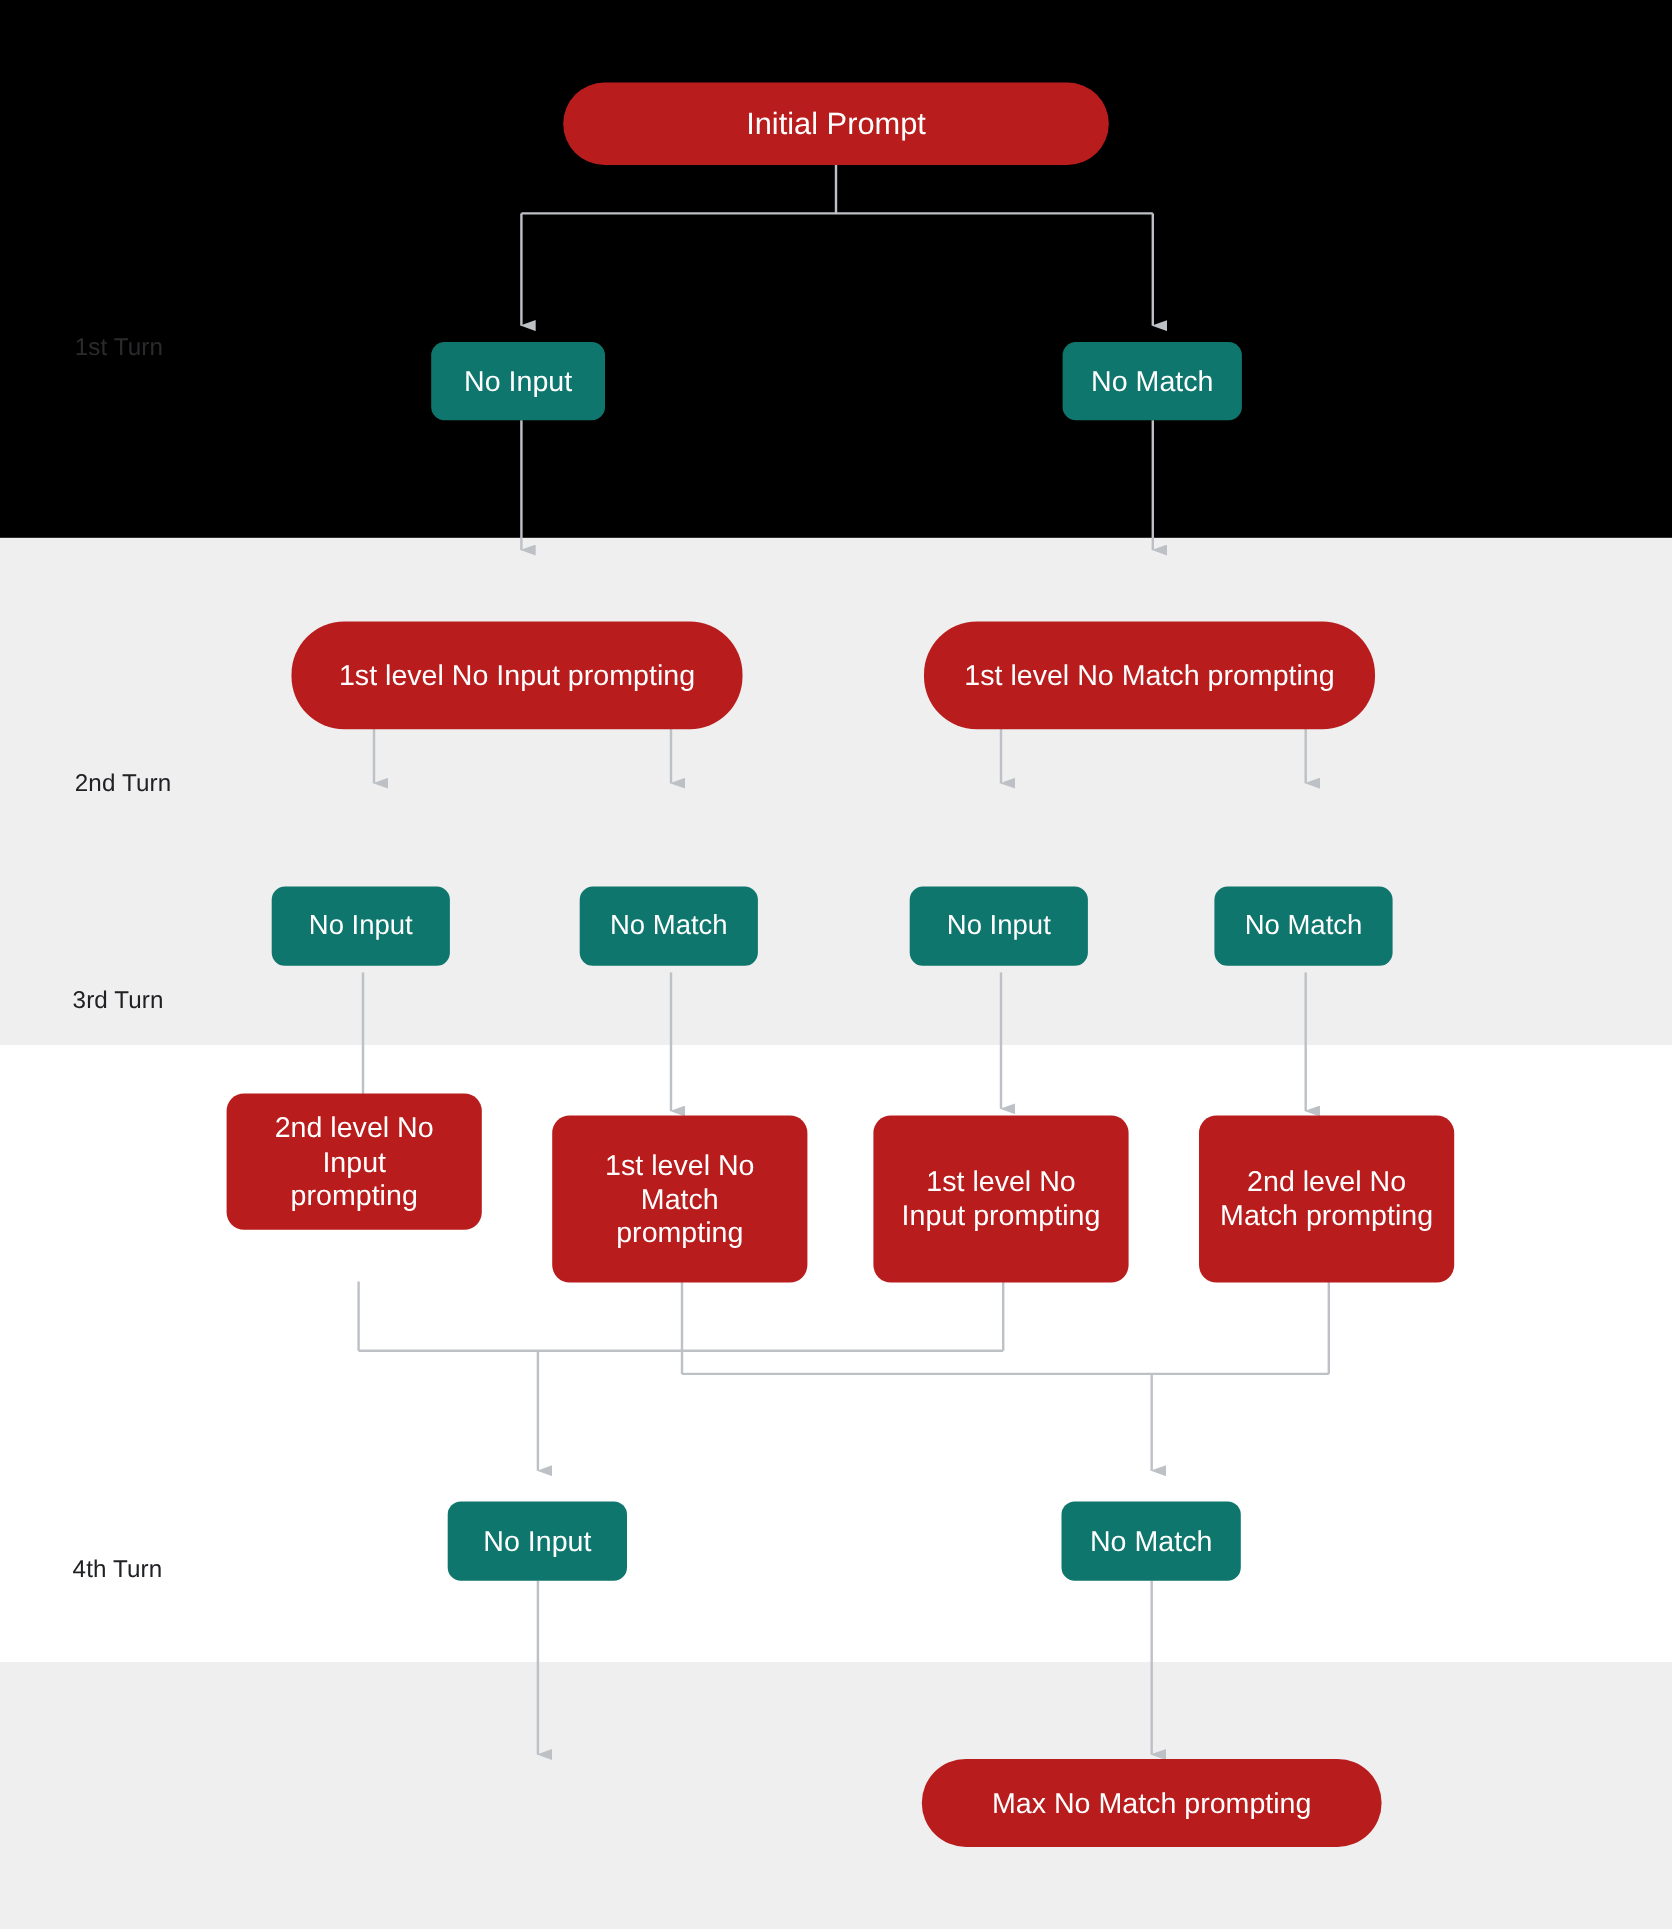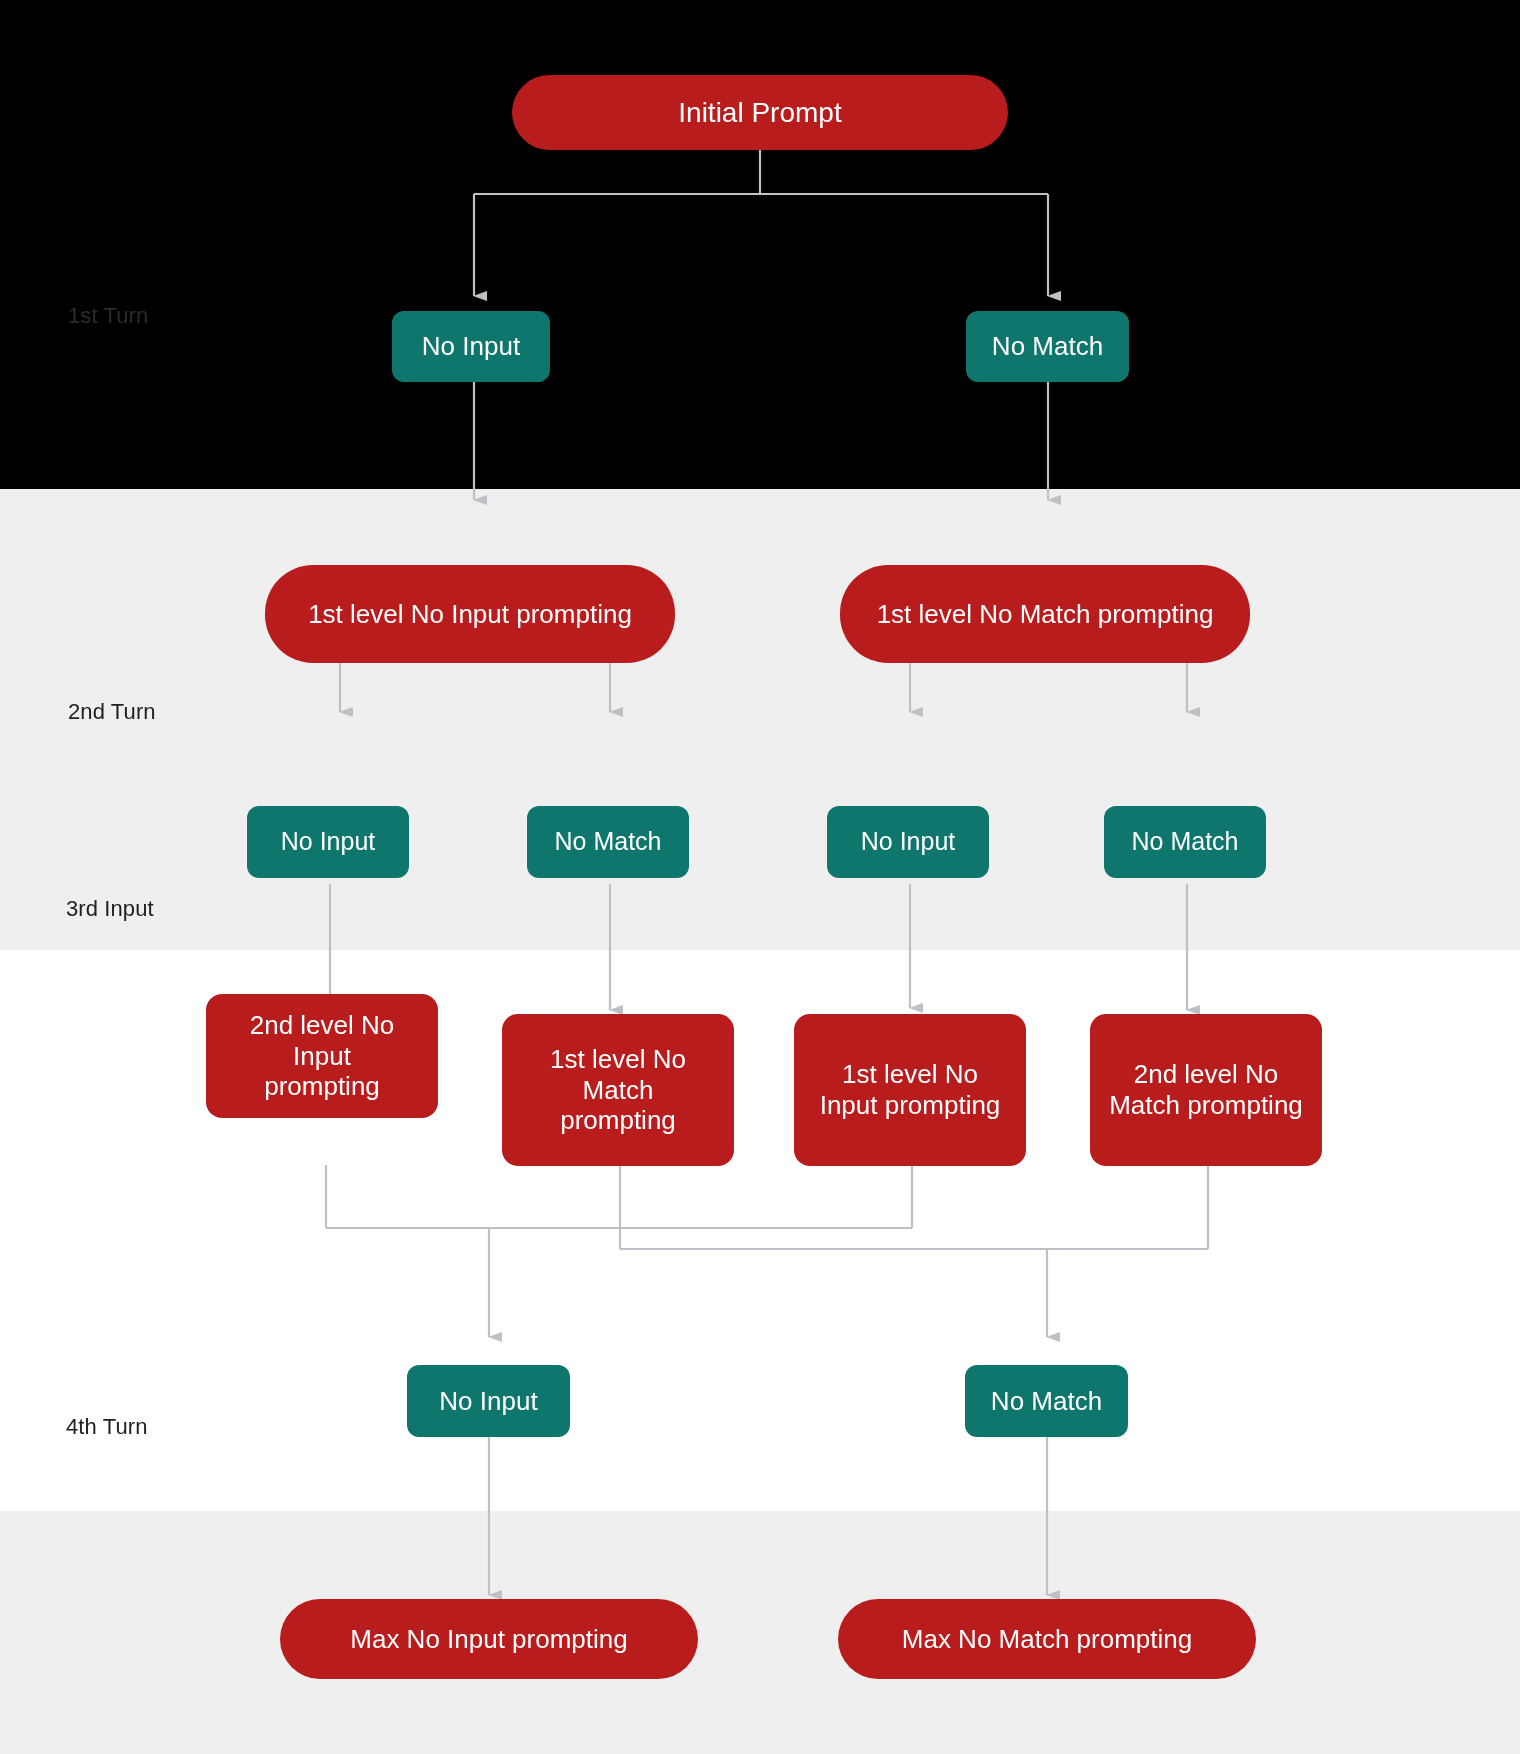--- a/index.html
+++ b/index.html
@@ -127,7 +127,7 @@
 
   <div class="turn-label turn-label-onblk" style="left:68px; top:303px;">1st Turn</div>
   <div class="turn-label turn-label-dark" style="left:68px; top:683px;">2nd Turn</div>
-  <div class="turn-label turn-label-dark" style="left:66px; top:880px;">3rd Input</div>
+  <div class="turn-label turn-label-dark" style="left:66px; top:880px;">3rd Turn</div>
   <div class="turn-label turn-label-dark" style="left:66px; top:1398px;">4th Turn</div>
 
   <div class="node node-blue pill fs-28" style="left:512px; top:75px; width:496px; height:75px;">Initial Prompt</div>

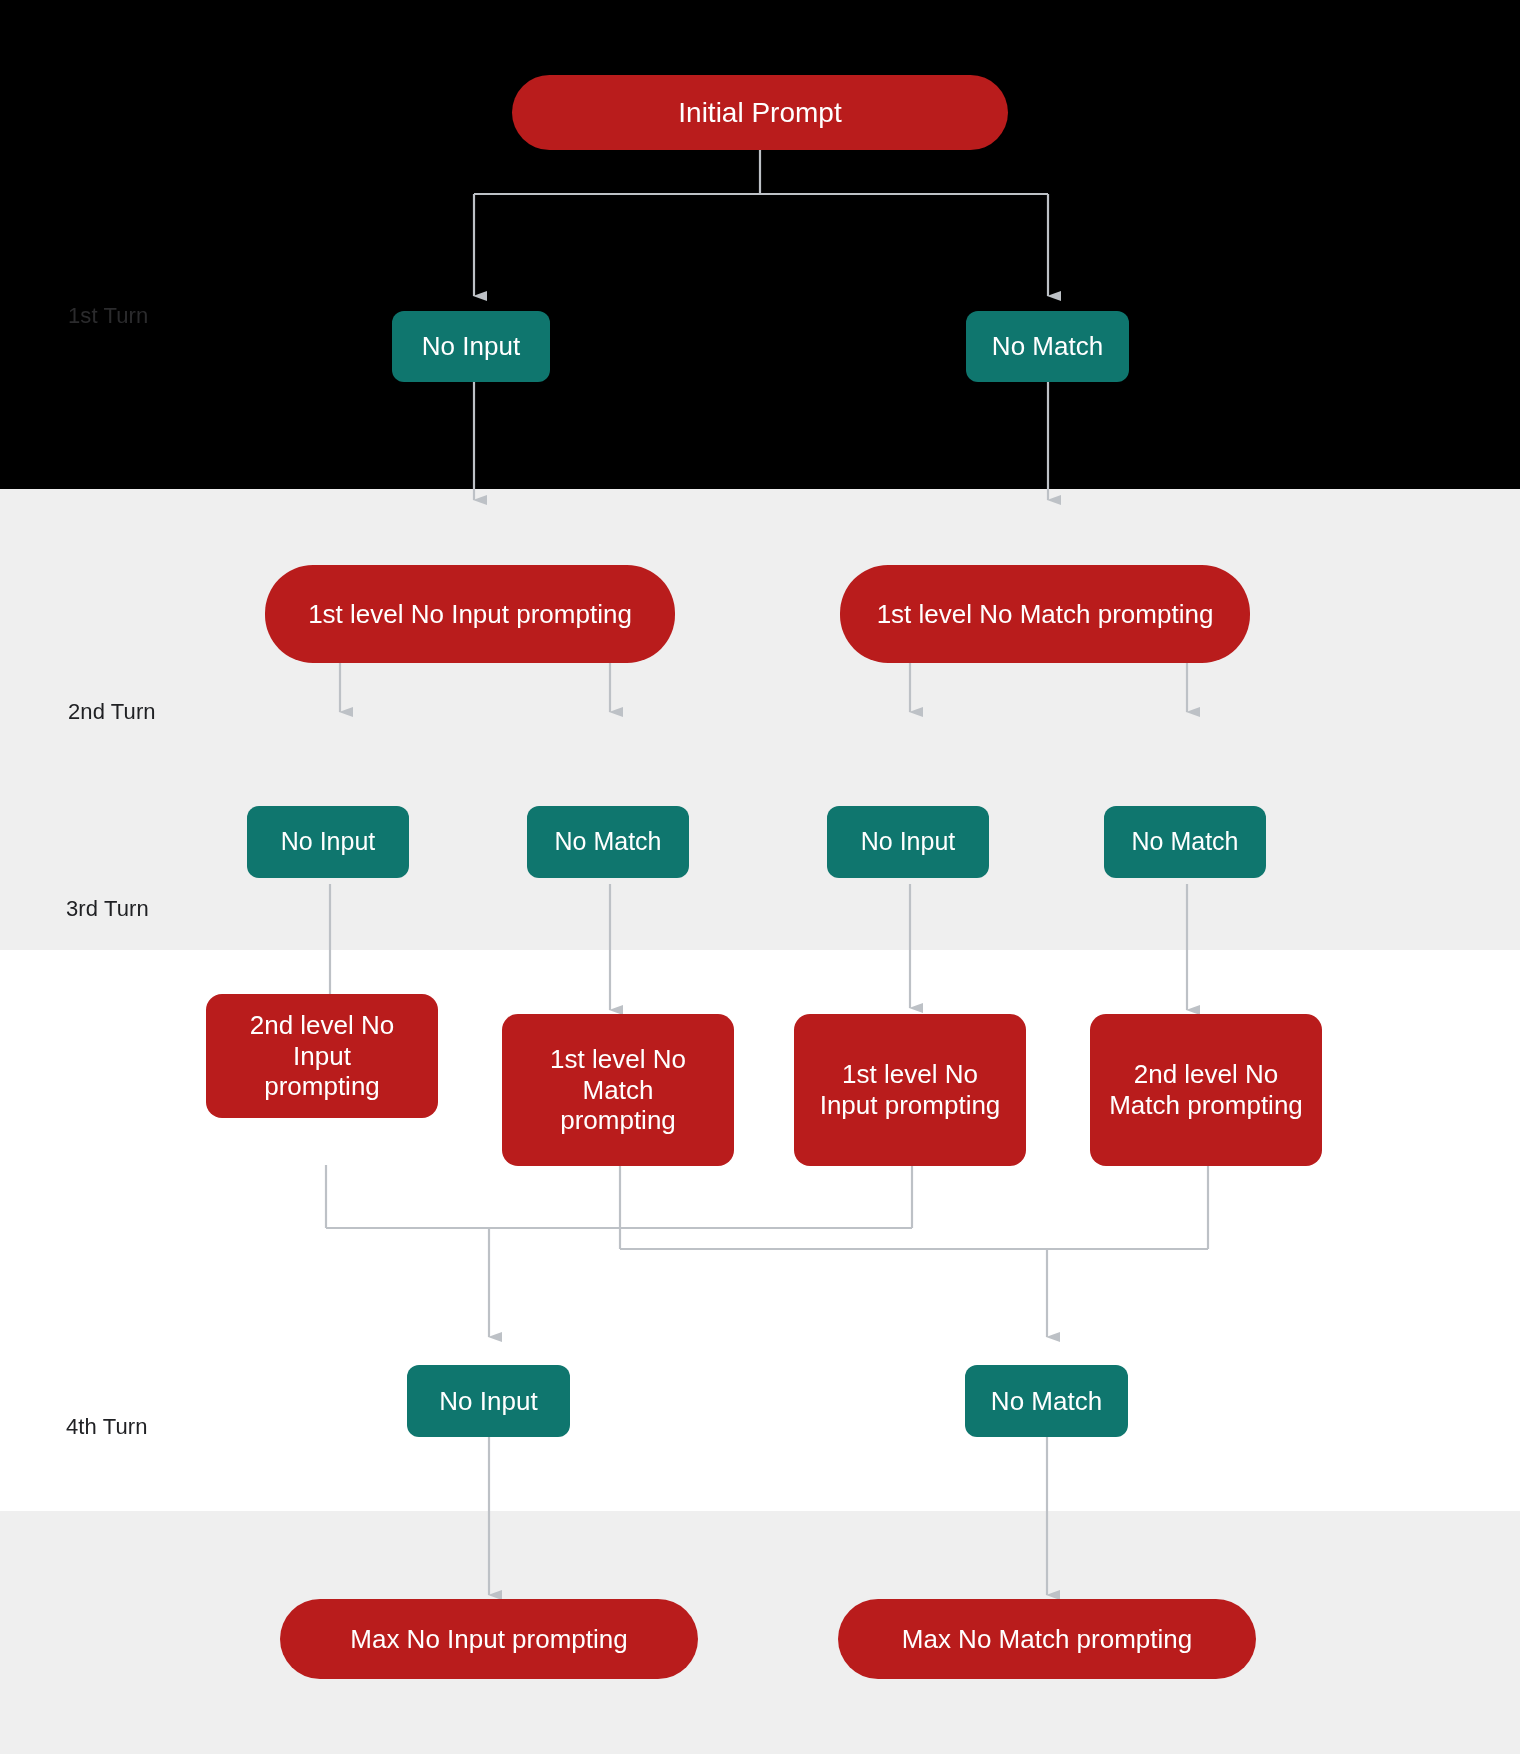--- a/index.html
+++ b/index.html
@@ -151,7 +151,6 @@
   <div class="node node-green soft fs-26" style="left:407px; top:1365px; width:163px; height:72px;">No Input</div>
   <div class="node node-green soft fs-26" style="left:965px; top:1365px; width:163px; height:72px;">No Match</div>
 
-  <div class="node node-blue pill fs-26" style="left:280px; top:1599px; width:418px; height:80px;">Max No Input prompting</div>
   <div class="node node-blue pill fs-26" style="left:838px; top:1599px; width:418px; height:80px;">Max No Match prompting</div>
 
 </div>

